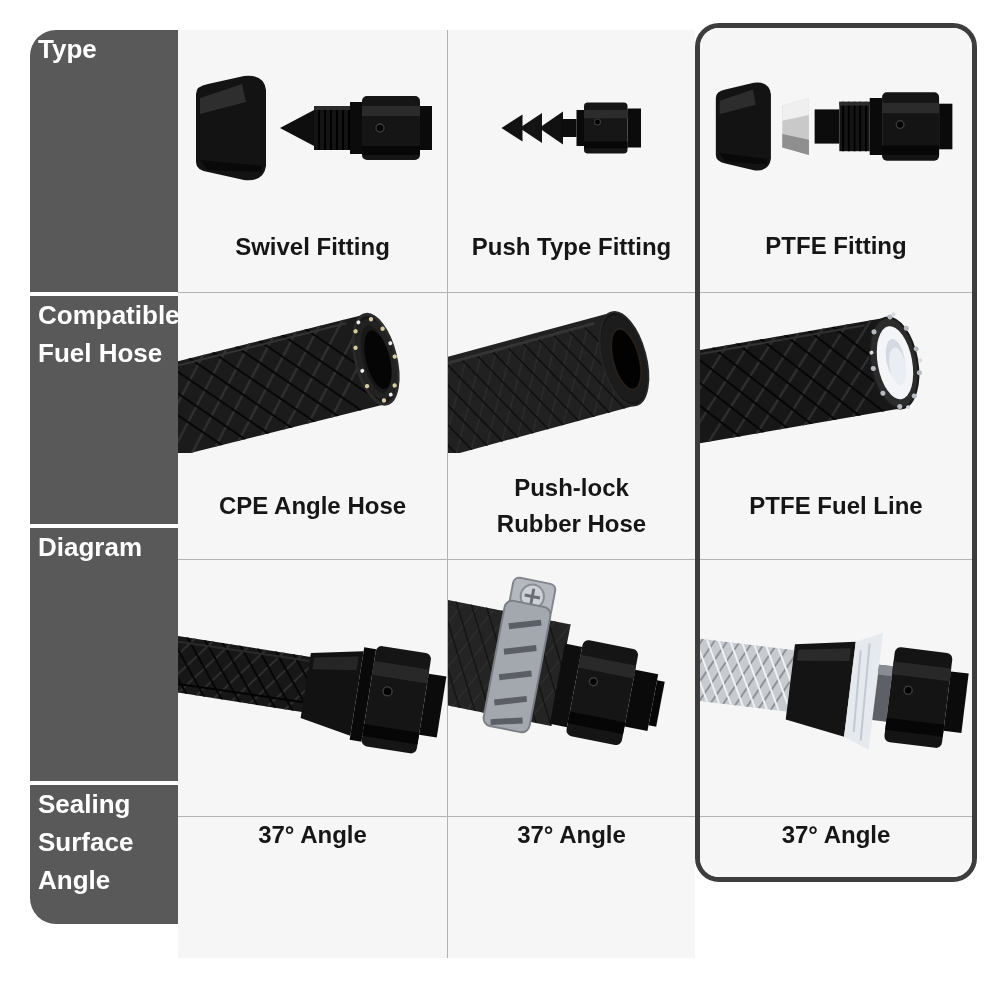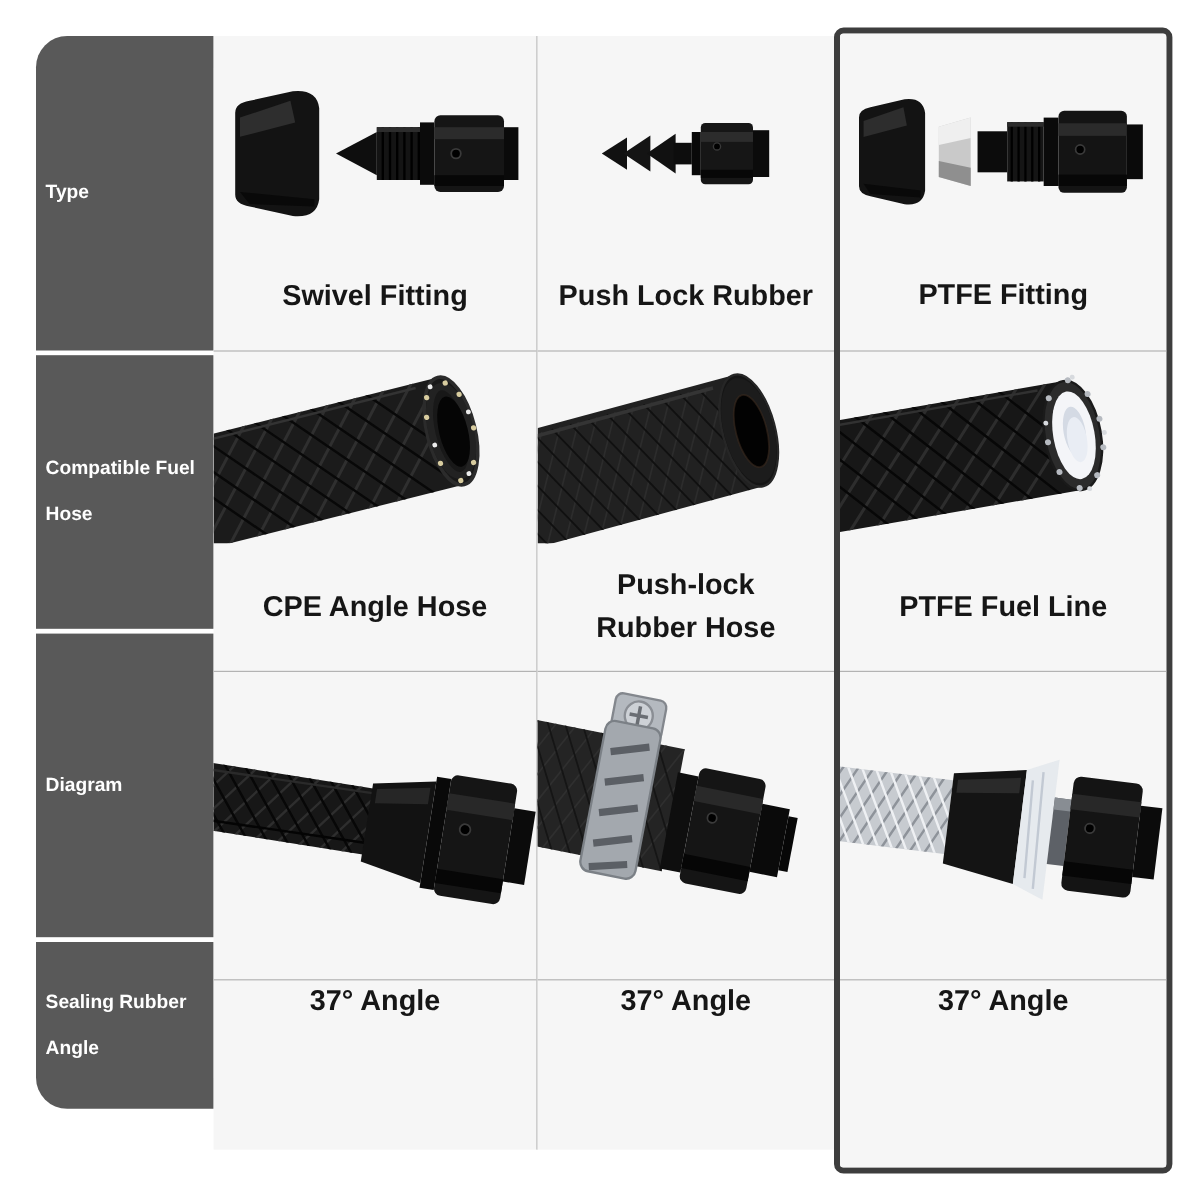--- a/index.html
+++ b/index.html
@@ -11,7 +11,7 @@
   .label-col { position: absolute; left: 30px; top: 30px; width: 148px; height: 928px;
     display: flex; flex-direction: column; gap: 4px; }
   .label-cell { background: var(--label-column-bg, #595959); color: var(--label-text, #ffffff);
-    display: flex; align-items: center; font-size: 16px; font-weight: 700; line-height: 38px; }
+    display: flex; align-items: flex-start; font-size: 26px; font-weight: 700; line-height: 38px; }
   .label-cell span { display: block; padding-left: 8px; padding-right: 2px; }
   .label-cell.h1 { height: 262px; border-top-left-radius: 26px; }
   .label-cell.h2 { height: 228px; }

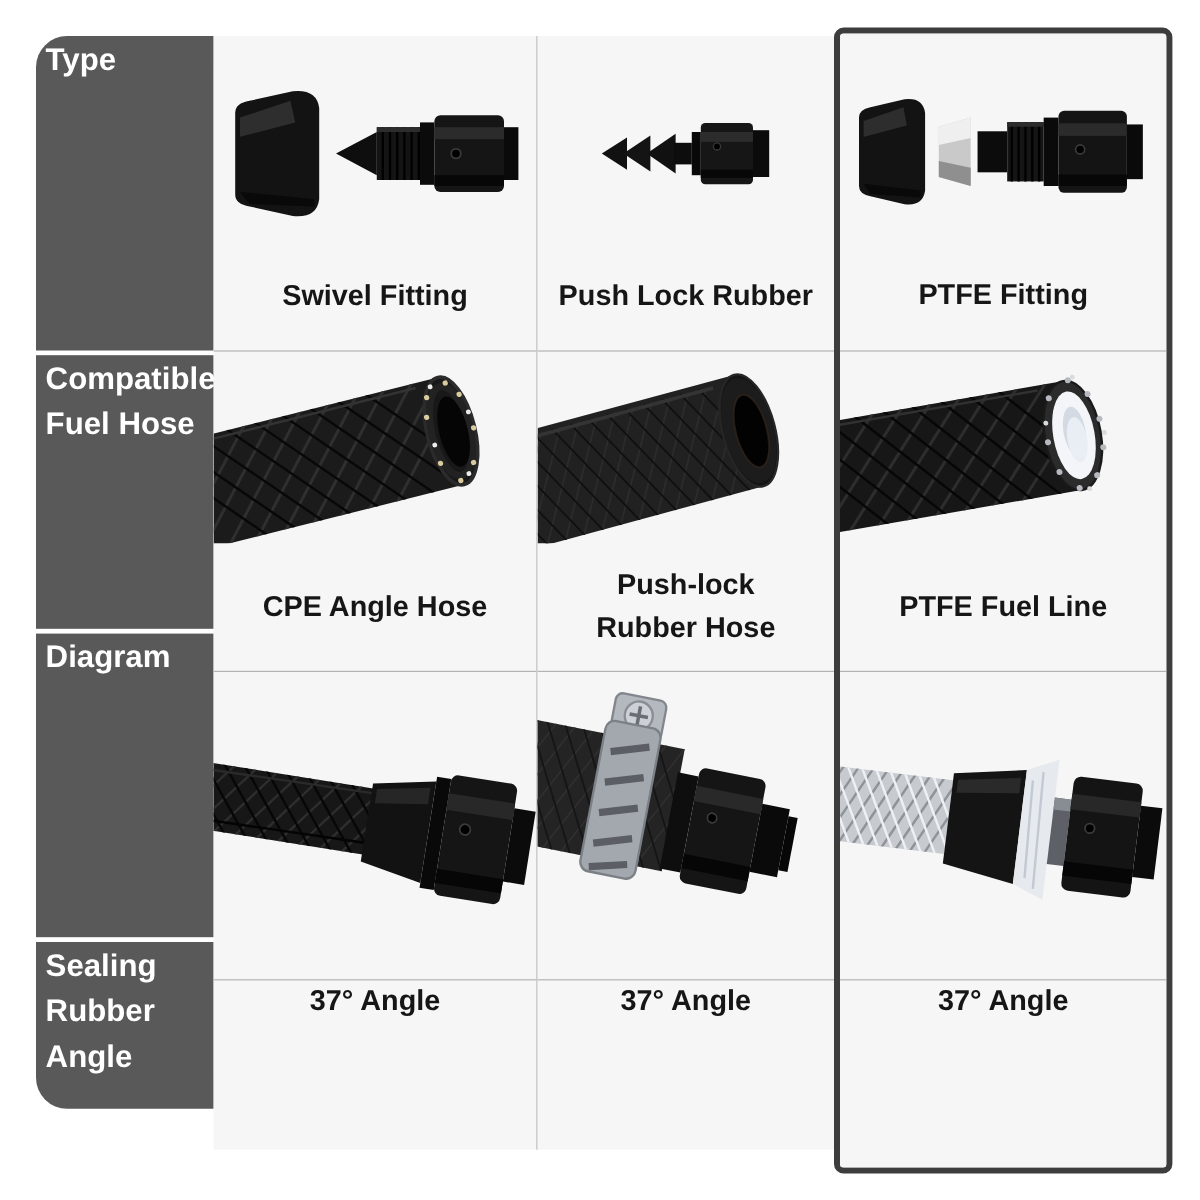--- a/index.html
+++ b/index.html
@@ -180,7 +180,7 @@
         </svg>
       </div>
       <div class="caption-zone">
-        <div class="caption">Push Lock Rubber</div>
+        <div class="caption">Push Type Fitting</div>
       </div>
     </div>
     <div class="cell r2 rule">

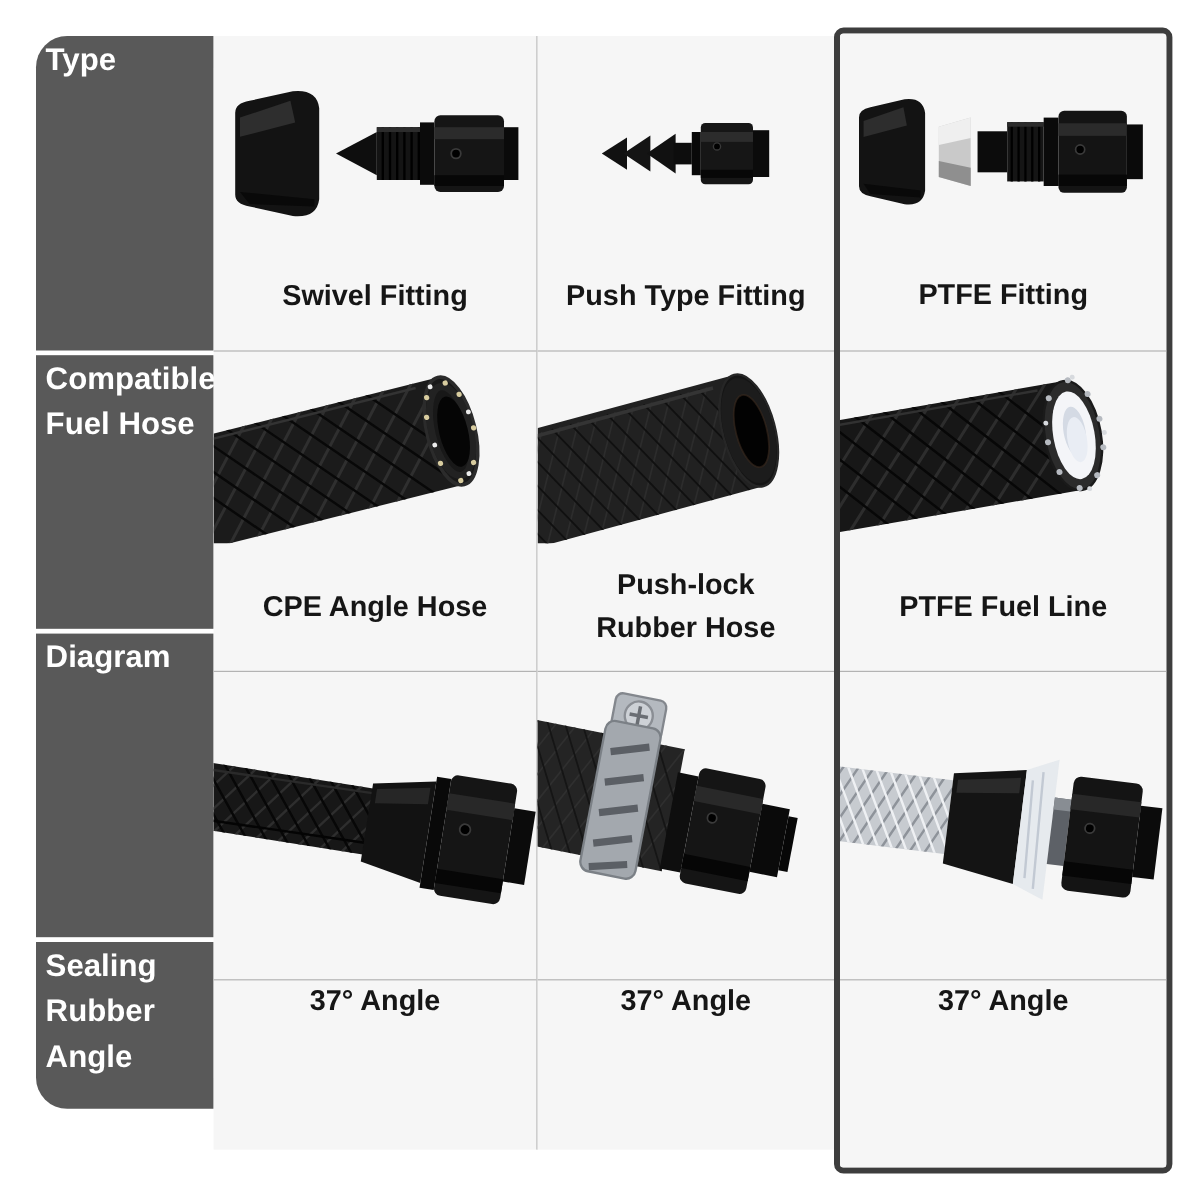--- a/index.html
+++ b/index.html
@@ -23,8 +23,8 @@
     display: flex; flex-direction: column; }
   .pcol1 { left: 178px; width: 270px; border-right: 1px solid var(--grid-line, #b3b3b3); }
   .pcol2 { left: 448px; width: 247px; }
-  .hl-box { position: absolute; left: 695px; top: 23px; width: 282px; height: 955px;
-    border: 5px solid var(--highlight-border, #3d3d3d); border-radius: 8px;
+  .hl-box { position: absolute; left: 695px; top: 23px; width: 282px; height: 859px;
+    border: 5px solid var(--highlight-border, #3d3d3d); border-radius: 24px;
     background: var(--cell-bg, #f6f6f6); overflow: hidden; }
   .pcol3 { position: relative; width: 100%; height: 100%; display: flex; flex-direction: column;
     background: var(--cell-bg, #f6f6f6); }

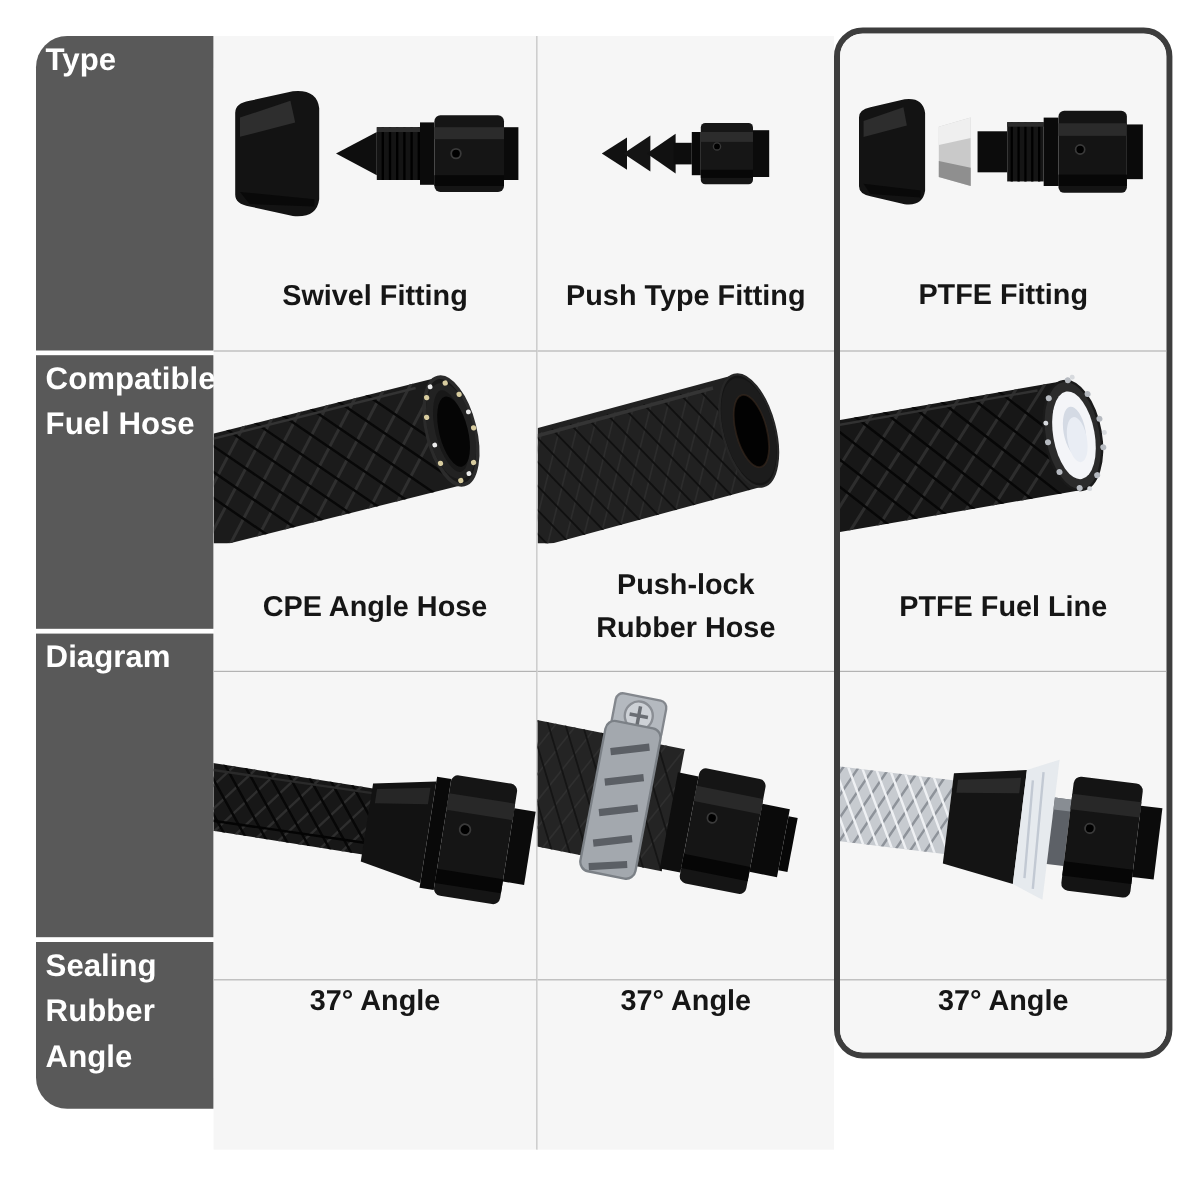--- a/index.html
+++ b/index.html
@@ -64,7 +64,7 @@
       <span>Diagram</span>
     </div>
     <div class="label-cell h4">
-      <span>Sealing Rubber Angle</span>
+      <span>Sealing Surface Angle</span>
     </div>
   </div>
 

